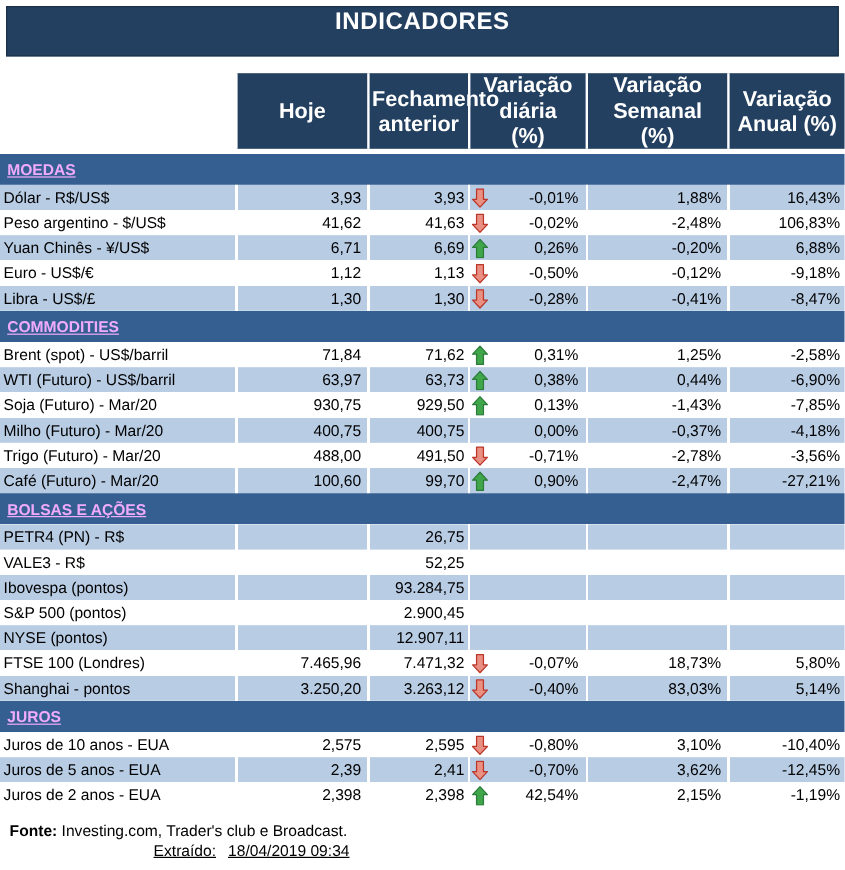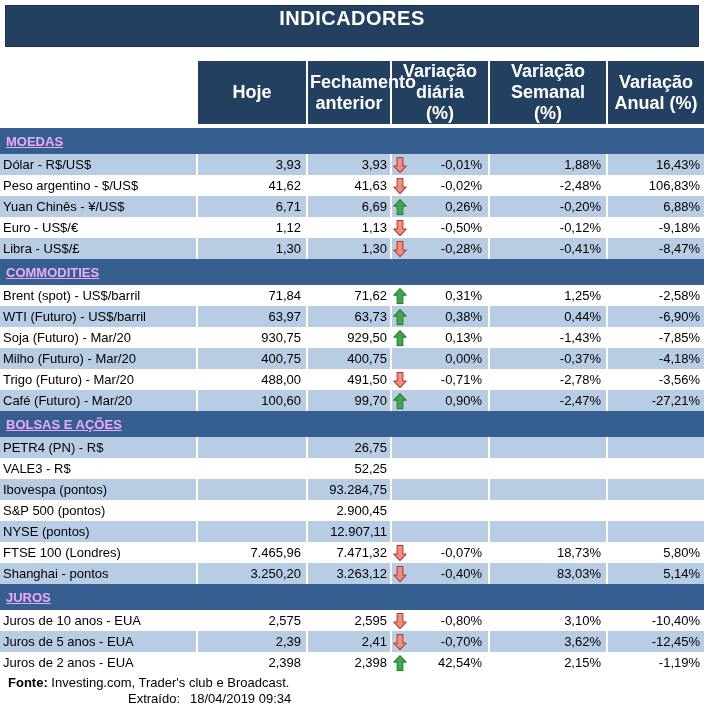--- a/index.html
+++ b/index.html
@@ -87,7 +87,7 @@
   }
   td.vard .arrow svg{display:block;}
 
-  .footer{margin-top:2px;font-size:13px;}
+  .footer{margin-top:12px;font-size:13px;}
   .fonte-line{padding-left:8px;line-height:16px;}
   .fonte-line b{font-weight:bold;}
   .extraido-line{padding-left:128px;line-height:16px;}

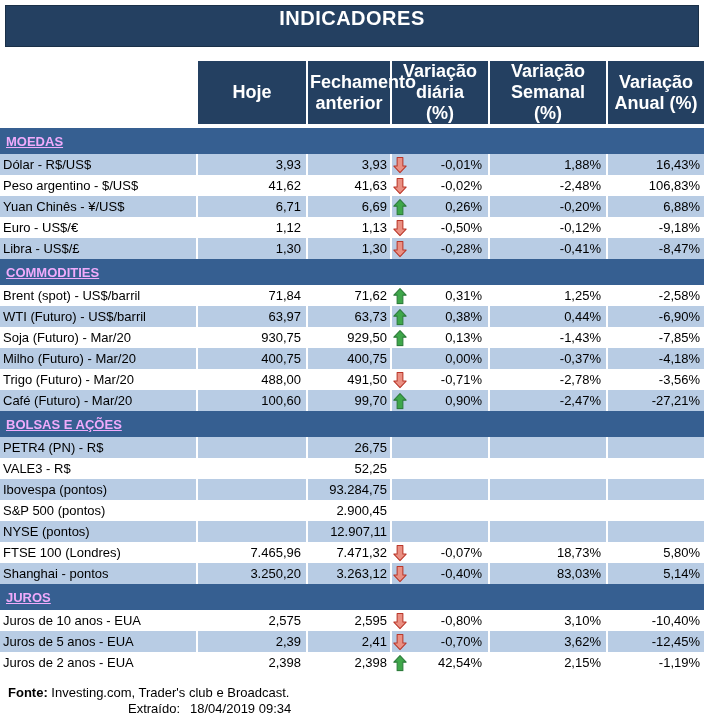--- a/index.html
+++ b/index.html
@@ -90,7 +90,7 @@
   .footer{margin-top:12px;font-size:13px;}
   .fonte-line{padding-left:8px;line-height:16px;}
   .fonte-line b{font-weight:bold;}
-  .extraido-line{padding-left:128px;line-height:16px;}
+  .extraido-line{padding-left:128px;line-height:16px;text-decoration:underline;}
   .extraido-line .ext-label{margin-right:10px;}
 </style>
 </head>

